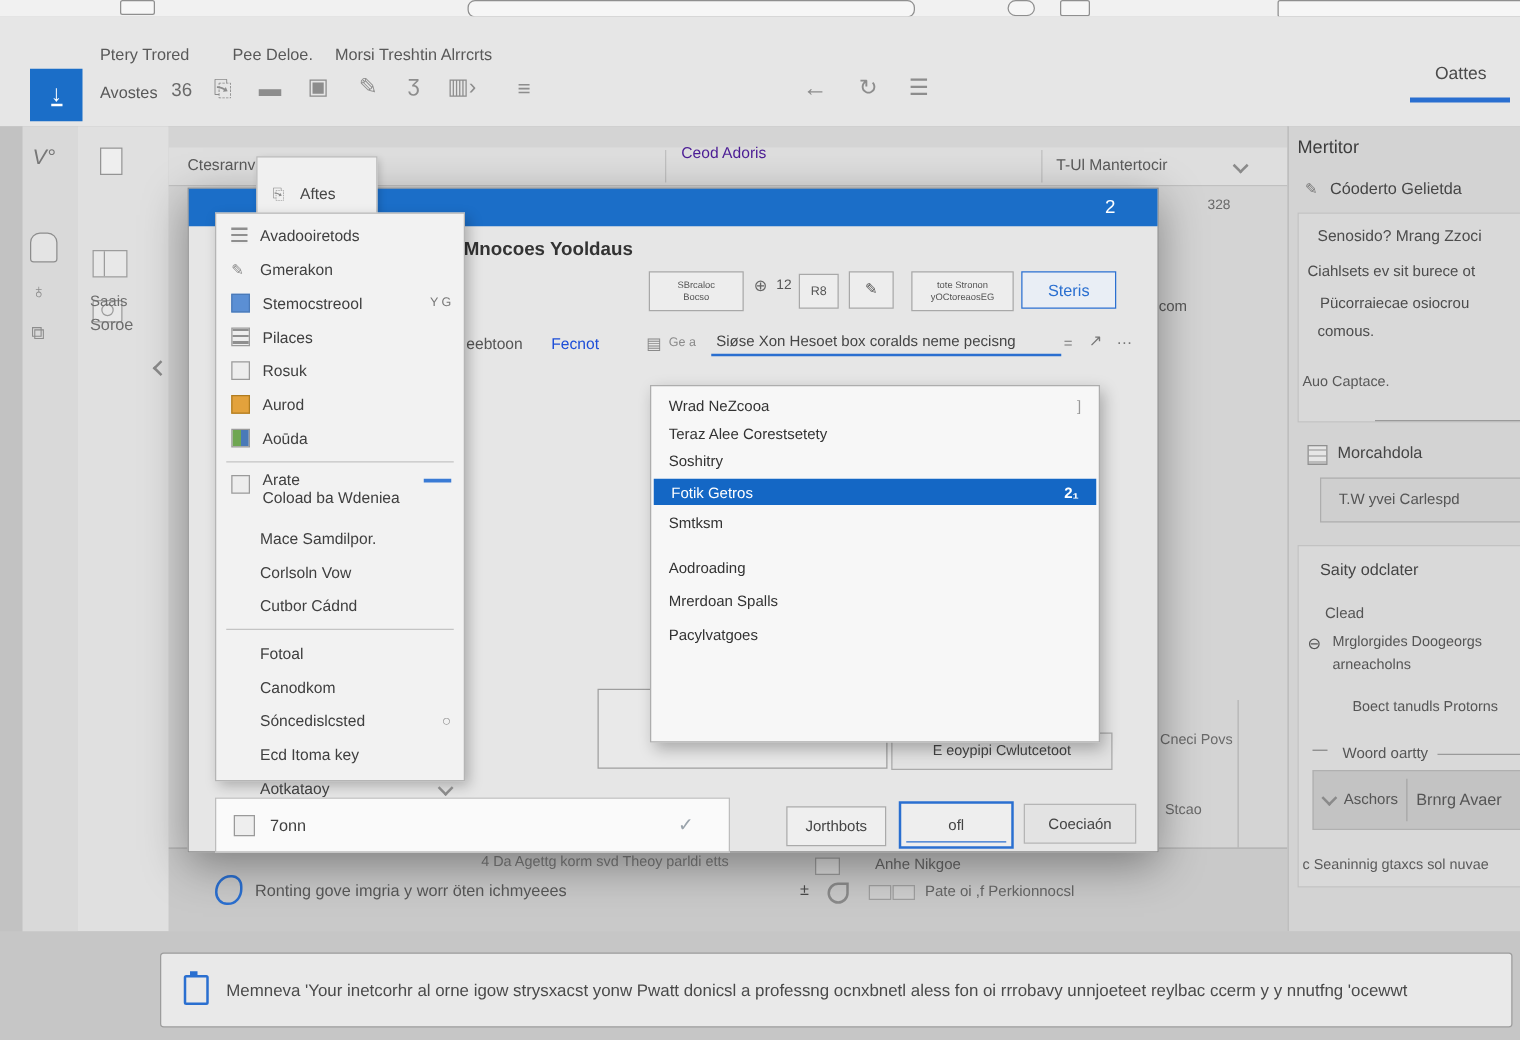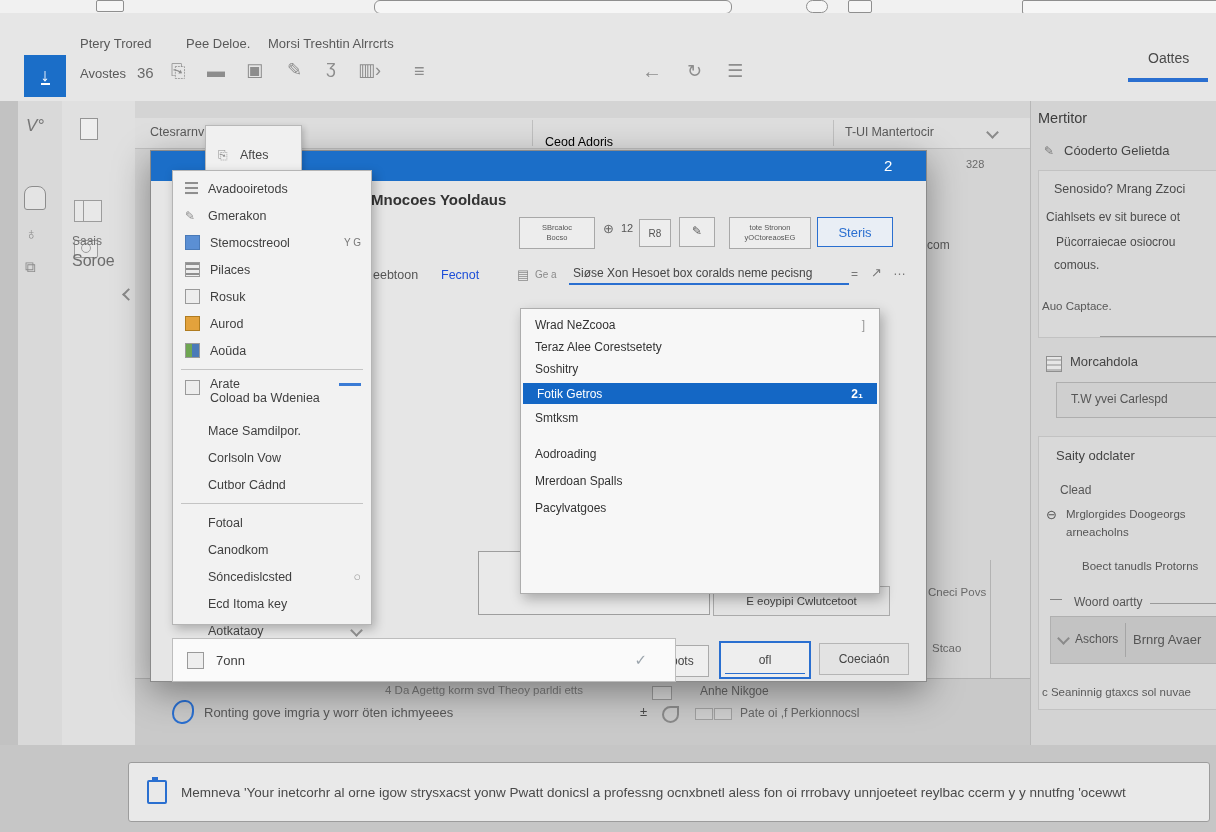--- a/index.html
+++ b/index.html
@@ -130,7 +130,7 @@
   <div class="abs hdr"></div>
   <span class="abs nw" style="left:150px;top:125px;font-size:12.5px;color:#5a5a5a">Ctesrarnv</span>
   <span class="abs nw" style="left:243px;top:125px;font-size:12.5px;color:#5a5a5a">Athovrig s</span>
-  <span class="abs nw" style="left:545px;top:135px;font-size:12.5px;color:#000000">Ceod Adoris</span>
+  <span class="abs nw" style="left:545px;top:115px;font-size:12.5px;color:#4c1d95">Ceod Adoris</span>
   <span class="abs nw" style="left:845px;top:125px;font-size:12.5px;color:#5a5a5a">T-Ul Mantertocir</span>
   <span class="abs chev" style="left:988px;top:128px"></span>
   <div class="abs" style="left:532px;top:120px;width:1px;height:26px;background:#c0c0c0"></div>

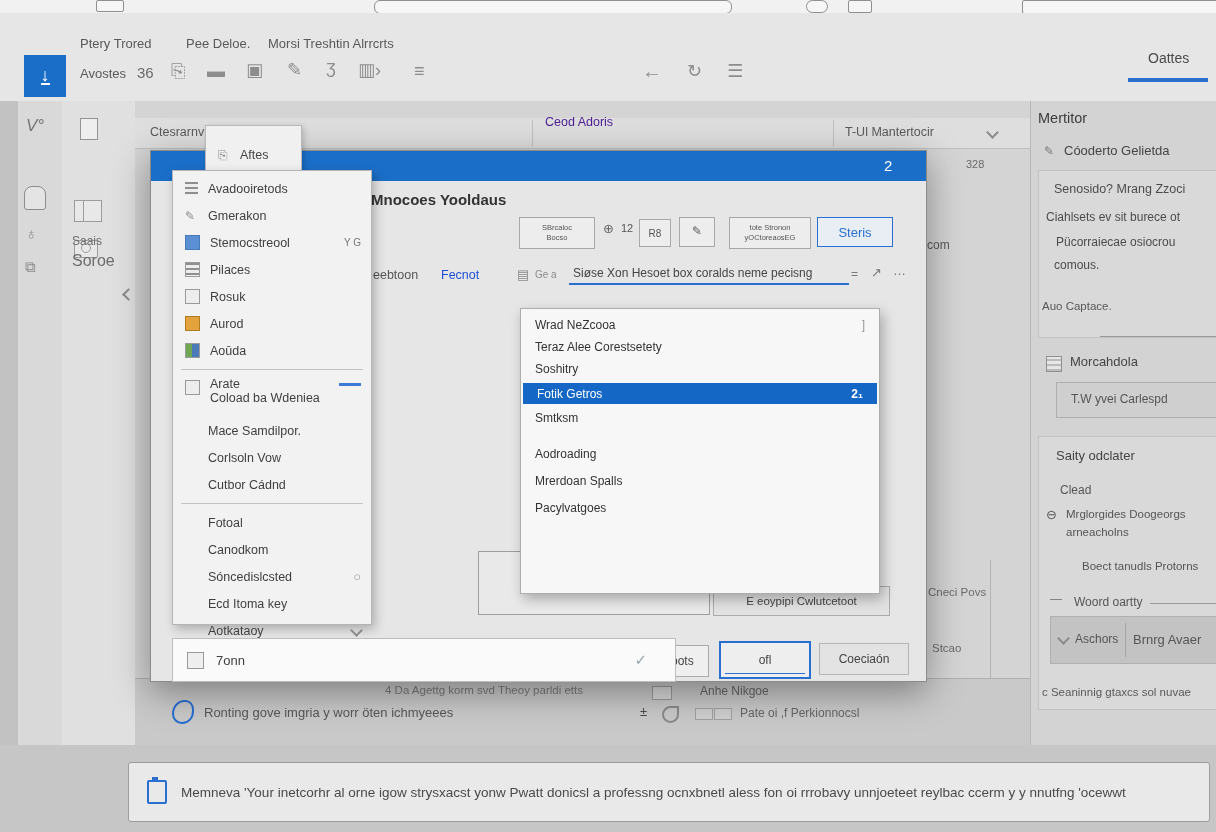--- a/index.html
+++ b/index.html
@@ -123,7 +123,7 @@
       <div style="width:8px;height:8px;border:1px solid #9c9c9c;border-radius:50%;margin:2px auto"></div>
     </div>
   <span class="abs nw" style="left:72px;top:234px;font-size:12px;color:#6d6d6d">Saais</span>
-  <span class="abs nw" style="left:72px;top:252px;font-size:16px;color:#6d6d6d">Soroe</span>
+  <span class="abs nw" style="left:72px;top:252px;font-size:13px;color:#6d6d6d">Soroe</span>
   <span class="abs chev chev-l" style="left:124px;top:290px"></span>
   <div class="abs" style="left:152px;top:196px;width:11px;height:8px;background:#2a6fd0;clip-path:polygon(0 0,100% 20%,0 100%)"></div>
 

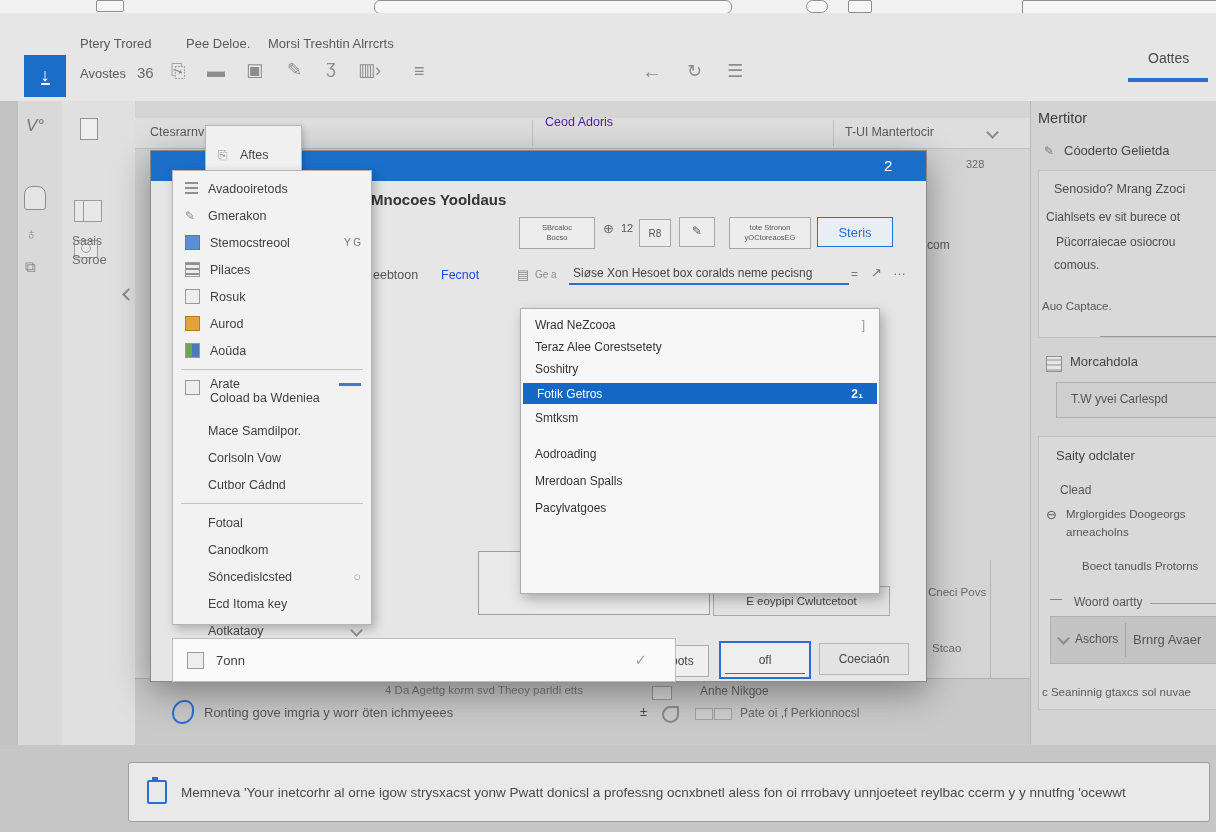--- a/index.html
+++ b/index.html
@@ -39,7 +39,7 @@
   .ic-orange{background:#e3a23c;border-color:#b07c20}
   .ic-split{background:linear-gradient(90deg,#6fa652 50%,#4a7ab8 50%)}
   .mdiv{height:1px;background:#c4c4c4;margin:5px 8px}
-  .menu-foot{left:172px;top:638px;width:504px;height:44px;background:#fafafa;border:1px solid #bdbdbd;
+  .menu-foot{left:172px;top:638px;width:412px;height:44px;background:#fafafa;border:1px solid #bdbdbd;
     z-index:8;display:flex;align-items:center;padding:0 14px;box-sizing:border-box}
   
   .dialog{left:150px;top:150px;width:775px;height:530px;background:#e6e6e6;border:1px solid #8a8a8a;

